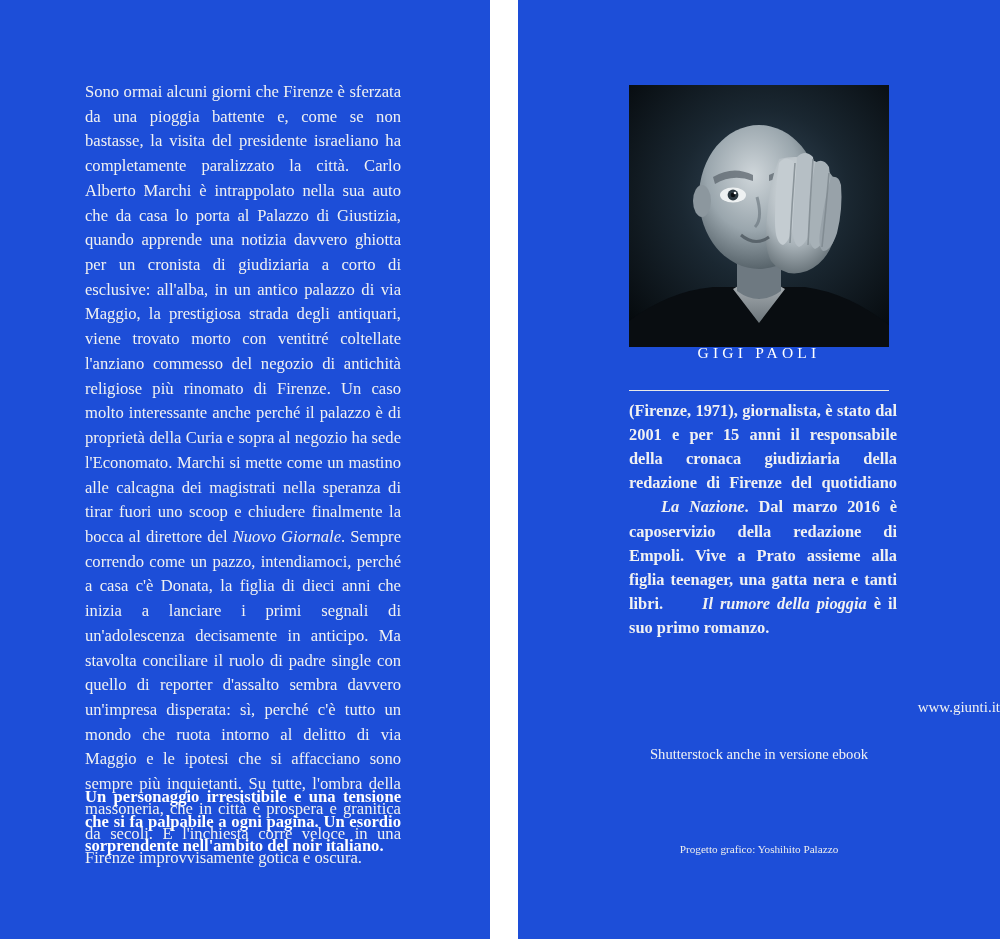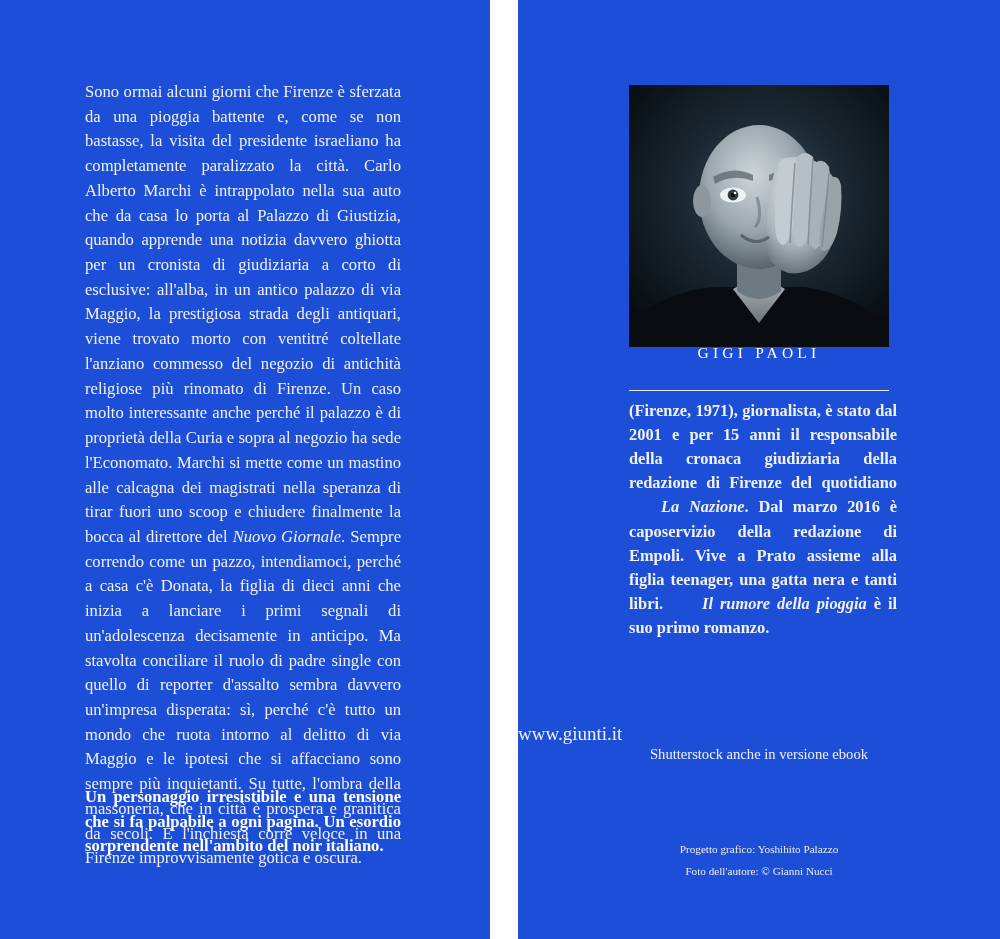--- a/index.html
+++ b/index.html
@@ -121,10 +121,9 @@
     left: 0;
     top: 699px;
     width: 482px;
-    text-align: left;
-    font-size: 19px;
-    color: #f0f1f2;
-    margin-top: 24px;
+    text-align: right;
+    font-size: 15px;
+    color: #f0f1f2;
   }
   .ebook-line {
     position: absolute;

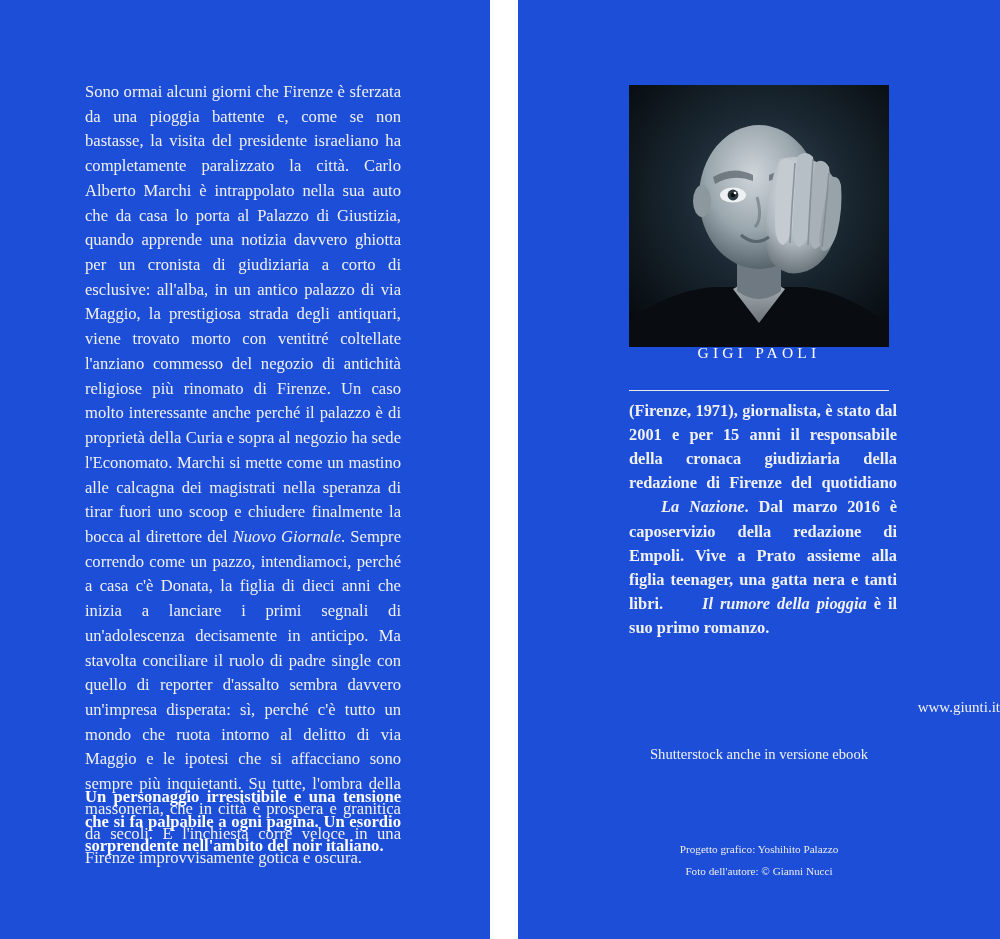--- a/index.html
+++ b/index.html
@@ -240,7 +240,6 @@
 
     <div class="credits">
       <div>Progetto grafico: Yoshihito Palazzo</div>
-      <div>Foto dell'autore: © Gianni Nucci</div>
     </div>
 
   </div>

